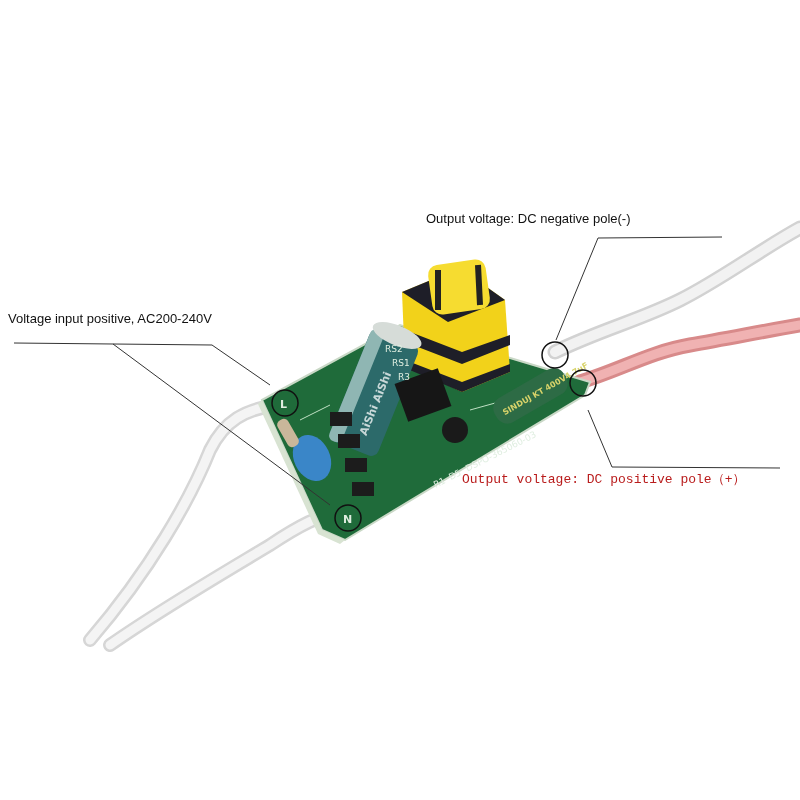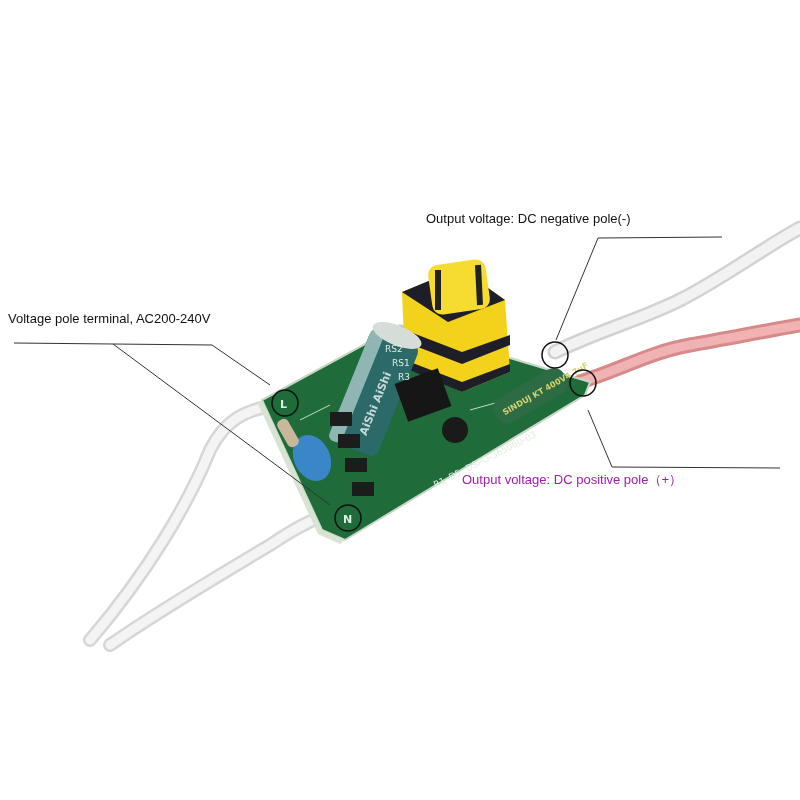--- a/index.html
+++ b/index.html
@@ -85,7 +85,7 @@
 </svg>
 
 <div class="label black" style="left:426px; top:212px;">Output voltage: DC negative pole(-)</div>
-<div class="label black" style="left:8px; top:312px;">Voltage pole terminal, AC200-240V</div>
+<div class="label black" style="left:8px; top:312px;">Voltage input positive, AC200-240V</div>
 <div class="label red" style="left:462px; top:473px;">Output voltage: DC positive pole（+）</div>
 
 </body></html>

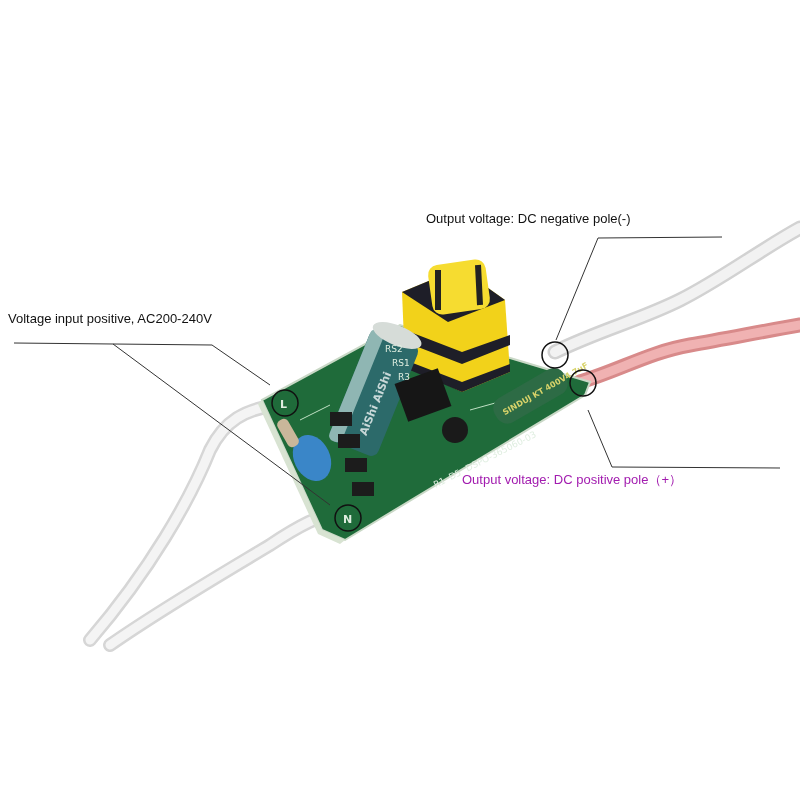--- a/index.html
+++ b/index.html
@@ -8,7 +8,7 @@
     .canvas { position: absolute; left: 0; top: 0; width: 800px; height: 800px; }
     .label { position: absolute; font-size: 13px; white-space: nowrap; line-height: 1; }
     .label.black { color: #111111; }
-    .label.red { color: #a21caf; }
+    .label.red { color: #b91c1c; font-family: Liberation Mono, monospace; }
     .silk { font-family: "DejaVu Sans", sans-serif; fill: #dfeee0; font-size: 9px; }
     .capTxt { font-family: "DejaVu Sans", sans-serif; fill: #c8d8d8; font-size: 11px; font-weight: bold; }
     .capTxt2 { font-family: "DejaVu Sans", sans-serif; fill: #d8d36a; font-size: 8px; font-weight: bold; }

